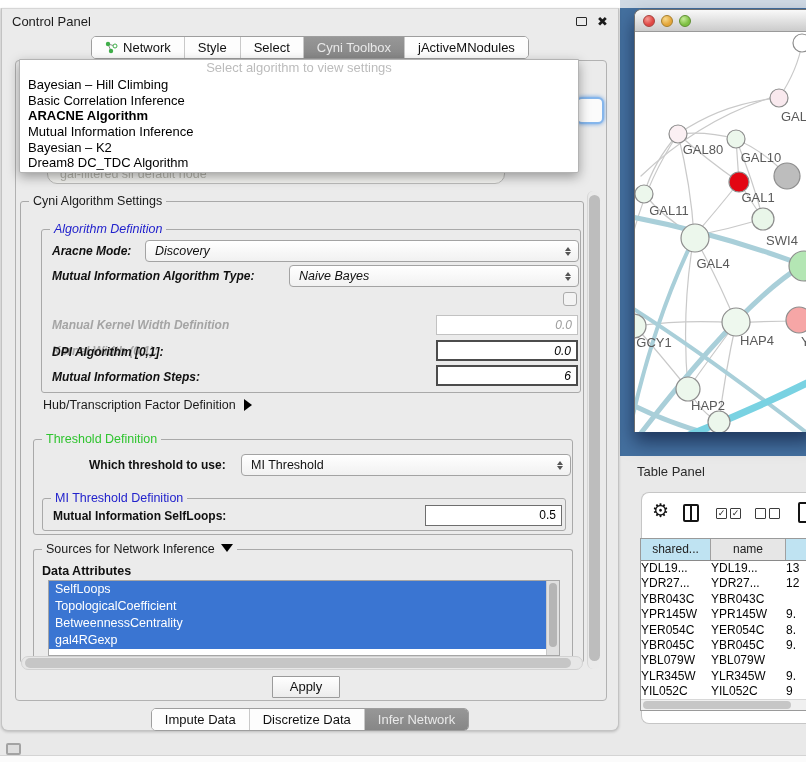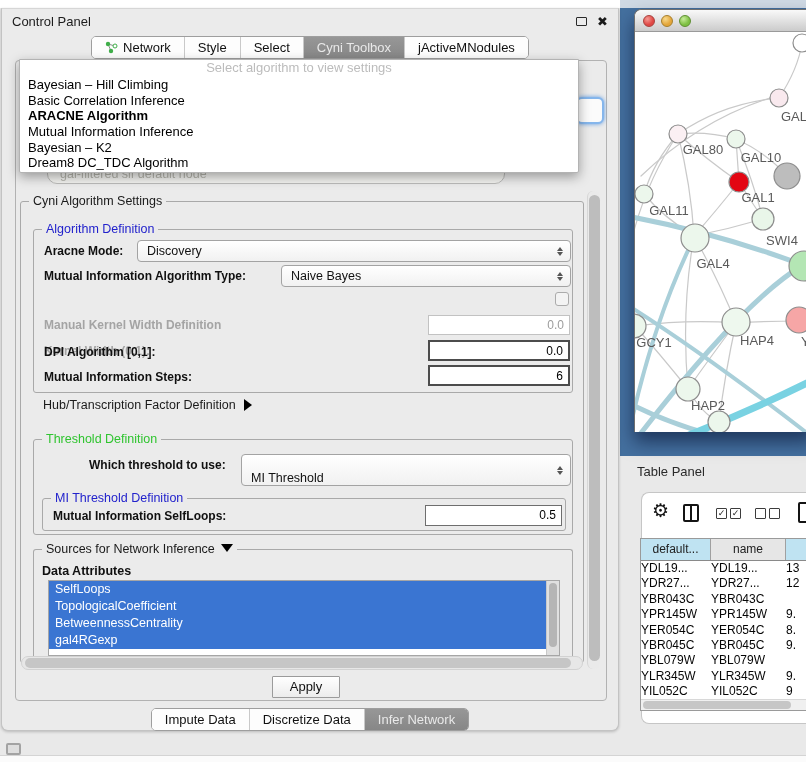--- a/index.html
+++ b/index.html
@@ -284,7 +284,7 @@
     <div class="group" style="left:4px; top:140px; width:564px; height:462px;">
       <span class="legend">Cyni Algorithm Settings</span>
 
-      <div class="group" style="left:12px; top:27px; width:540px; height:164px;">
+      <div class="group" style="left:20px; top:27px; width:540px; height:164px;font-style:italic;">
         <span class="legend blue">Algorithm Definition</span>
 
         <span class="lbl" style="left:10px; top:14px;">Aracne Mode:</span>

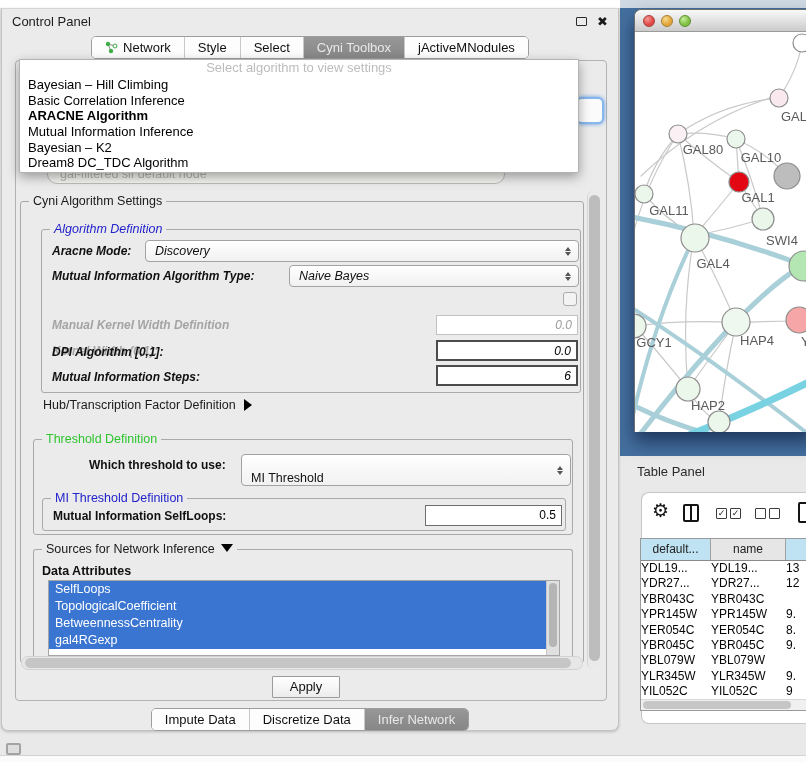--- a/index.html
+++ b/index.html
@@ -326,7 +326,7 @@
         <span class="legend green">Threshold Definition</span>
 
         <span class="lbl" style="left:55px; top:18px;">Which threshold to use:</span>
-        <div class="combo" style="left:207px; top:14px; width:330px; height:32px;align-items:flex-end;">
+        <div class="combo" style="left:207px; top:14px; width:330px; height:22px;">
           <span>MI Threshold</span>
           <span class="arrows">
               <i class="up"></i>

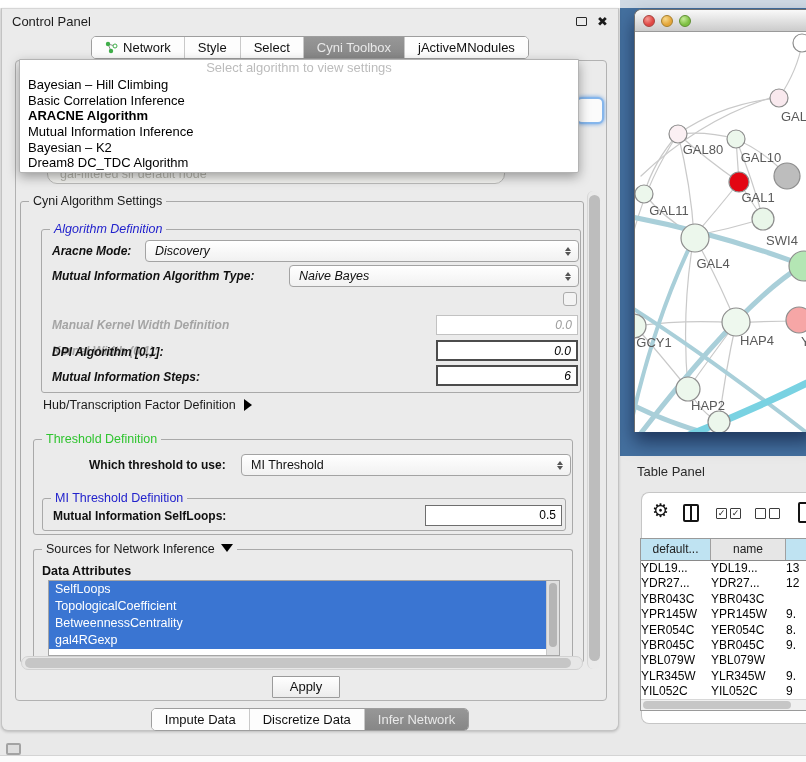--- a/index.html
+++ b/index.html
@@ -405,7 +405,7 @@
   </div>
   <div class="tp-table">
     <div class="tp-header" id="tp-header">
-        <div class="tp-hcell c1 accent">default...</div>
+        <div class="tp-hcell c1 accent">shared...</div>
         <div class="tp-hcell c2">name</div>
         <div class="tp-hcell c3 accent"></div>
       </div>

